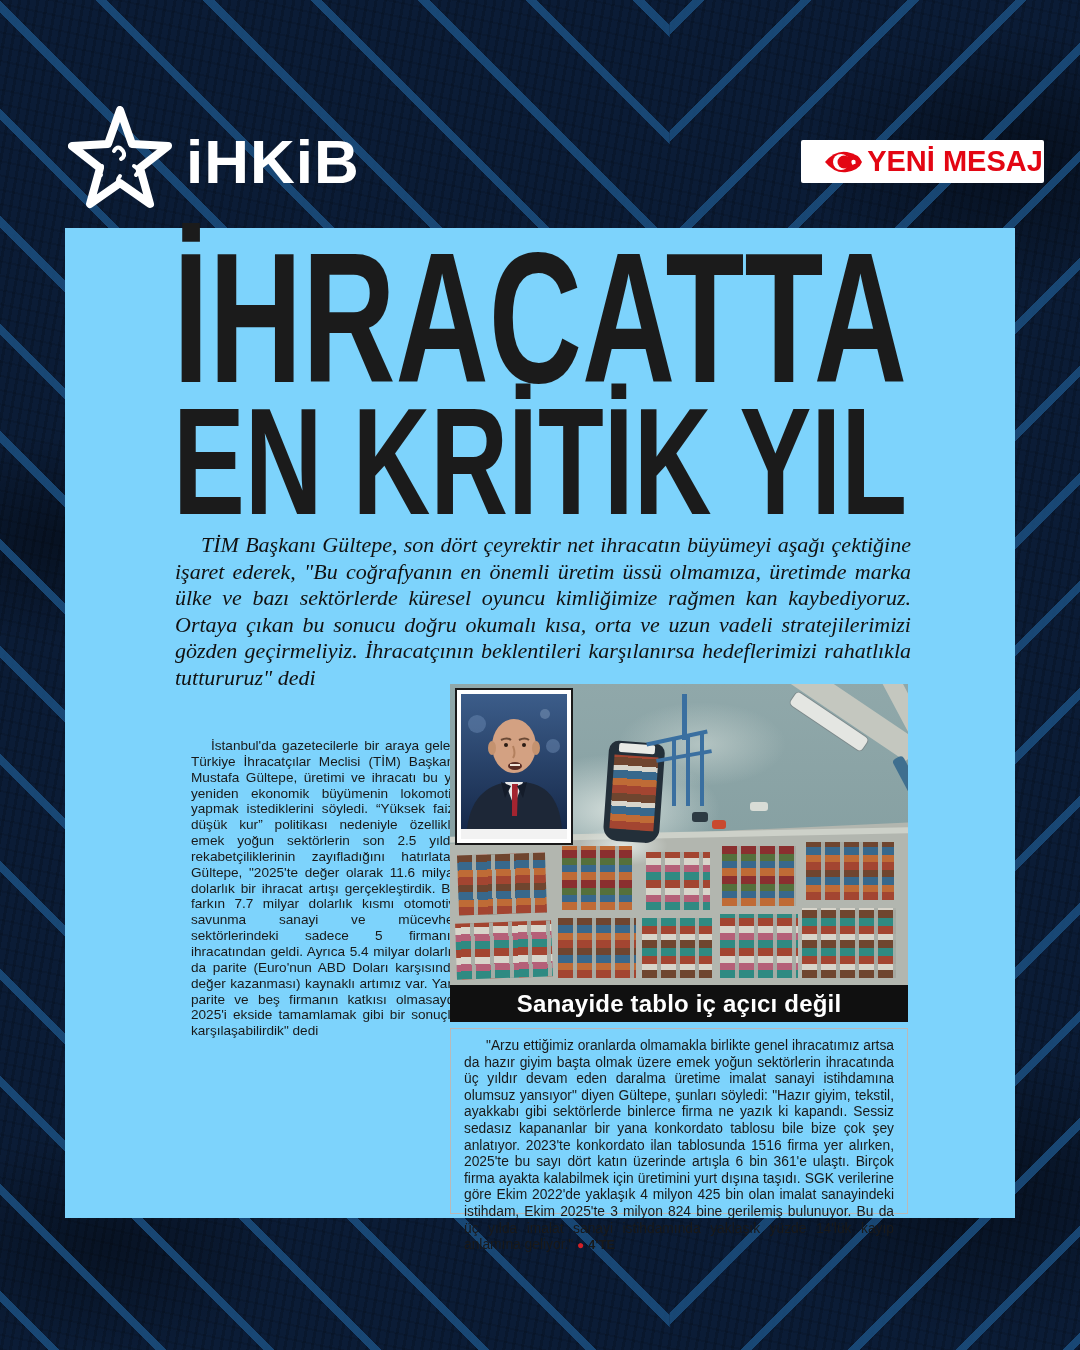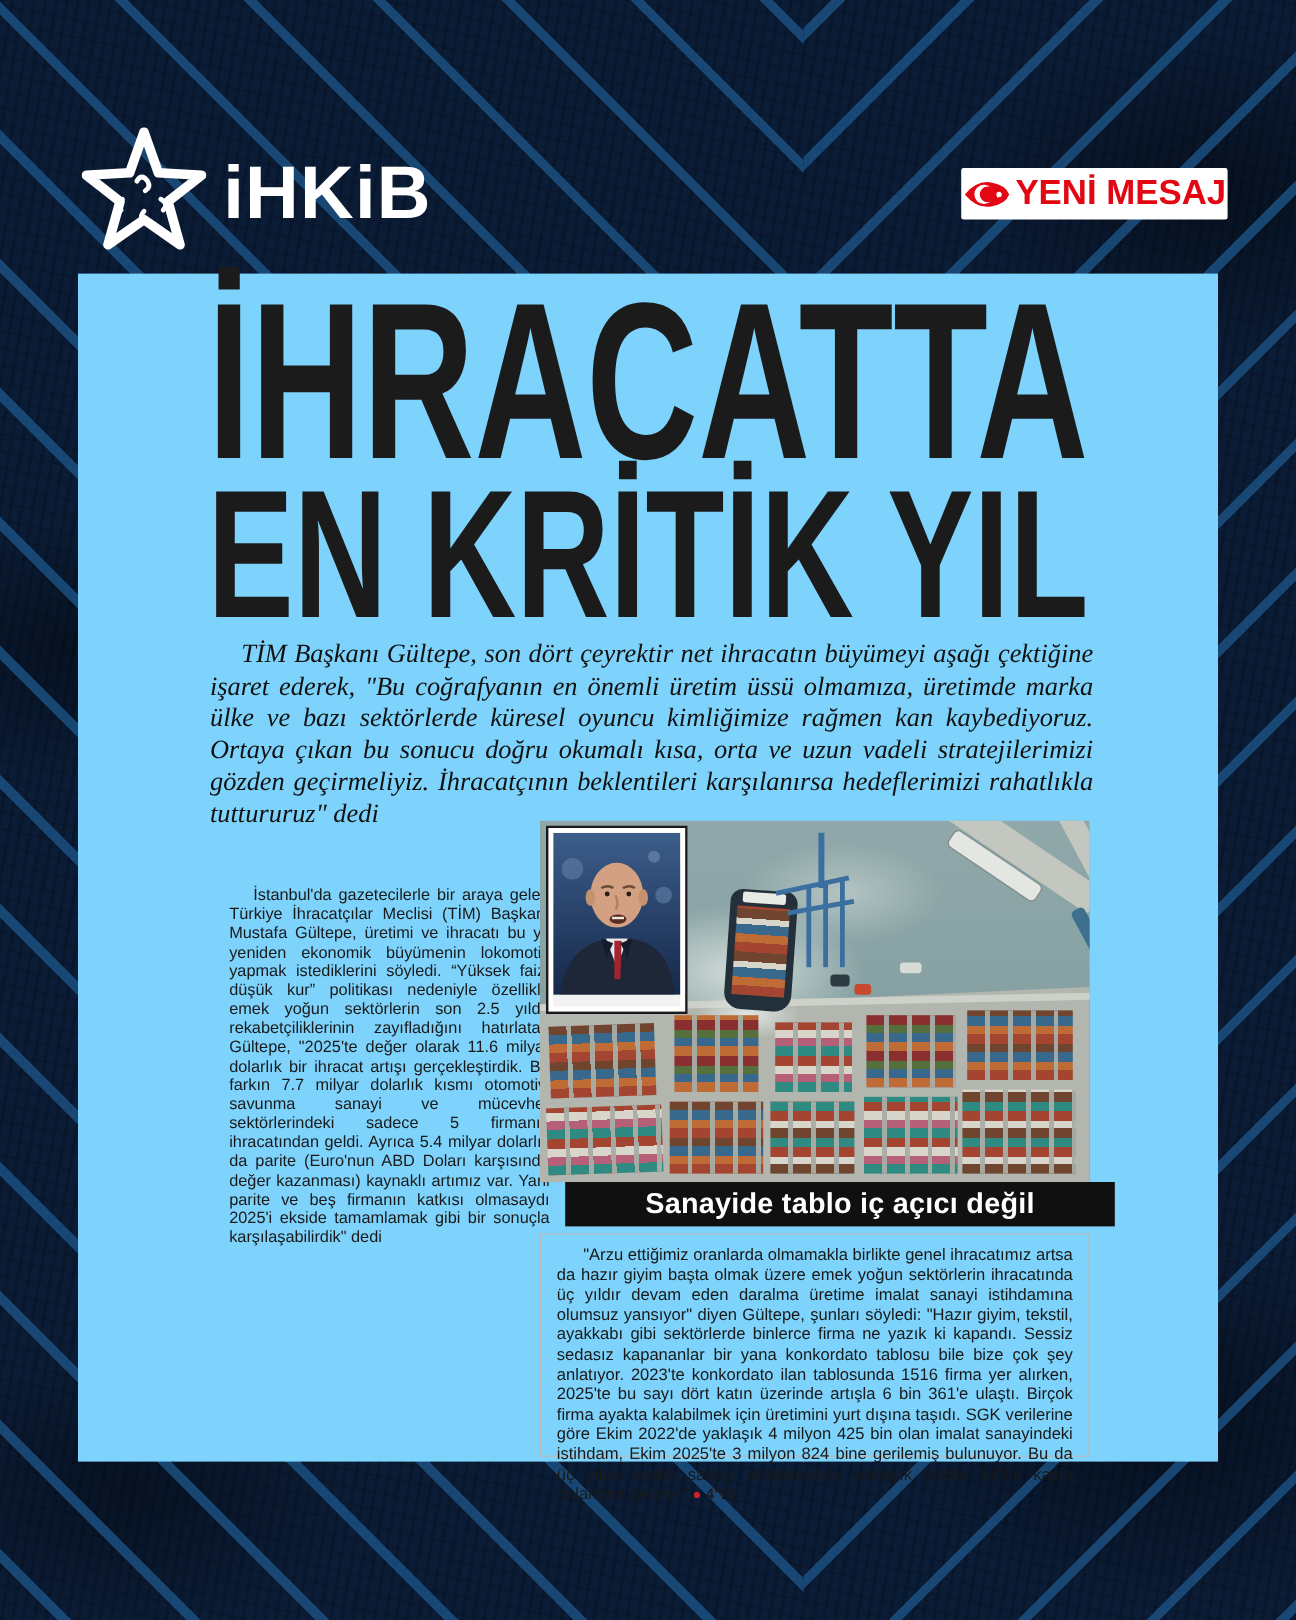--- a/index.html
+++ b/index.html
@@ -34,7 +34,7 @@
   .ihkib-text{color:#fff;font-weight:bold;font-size:62px;letter-spacing:1px;}
   .yenimesaj{
     position:absolute;left:801px;top:140px;width:222px;height:43px;background:#fff;
-    display:flex;align-items:center;justify-content:center;gap:4px;border-radius:2px;
+    display:flex;align-items:center;justify-content:center;gap:4px;border-radius:2px;padding-left:21px;
   }
   .yenimesaj-text{color:#e30613;font-weight:bold;font-size:29px;letter-spacing:0px;white-space:nowrap;}
   

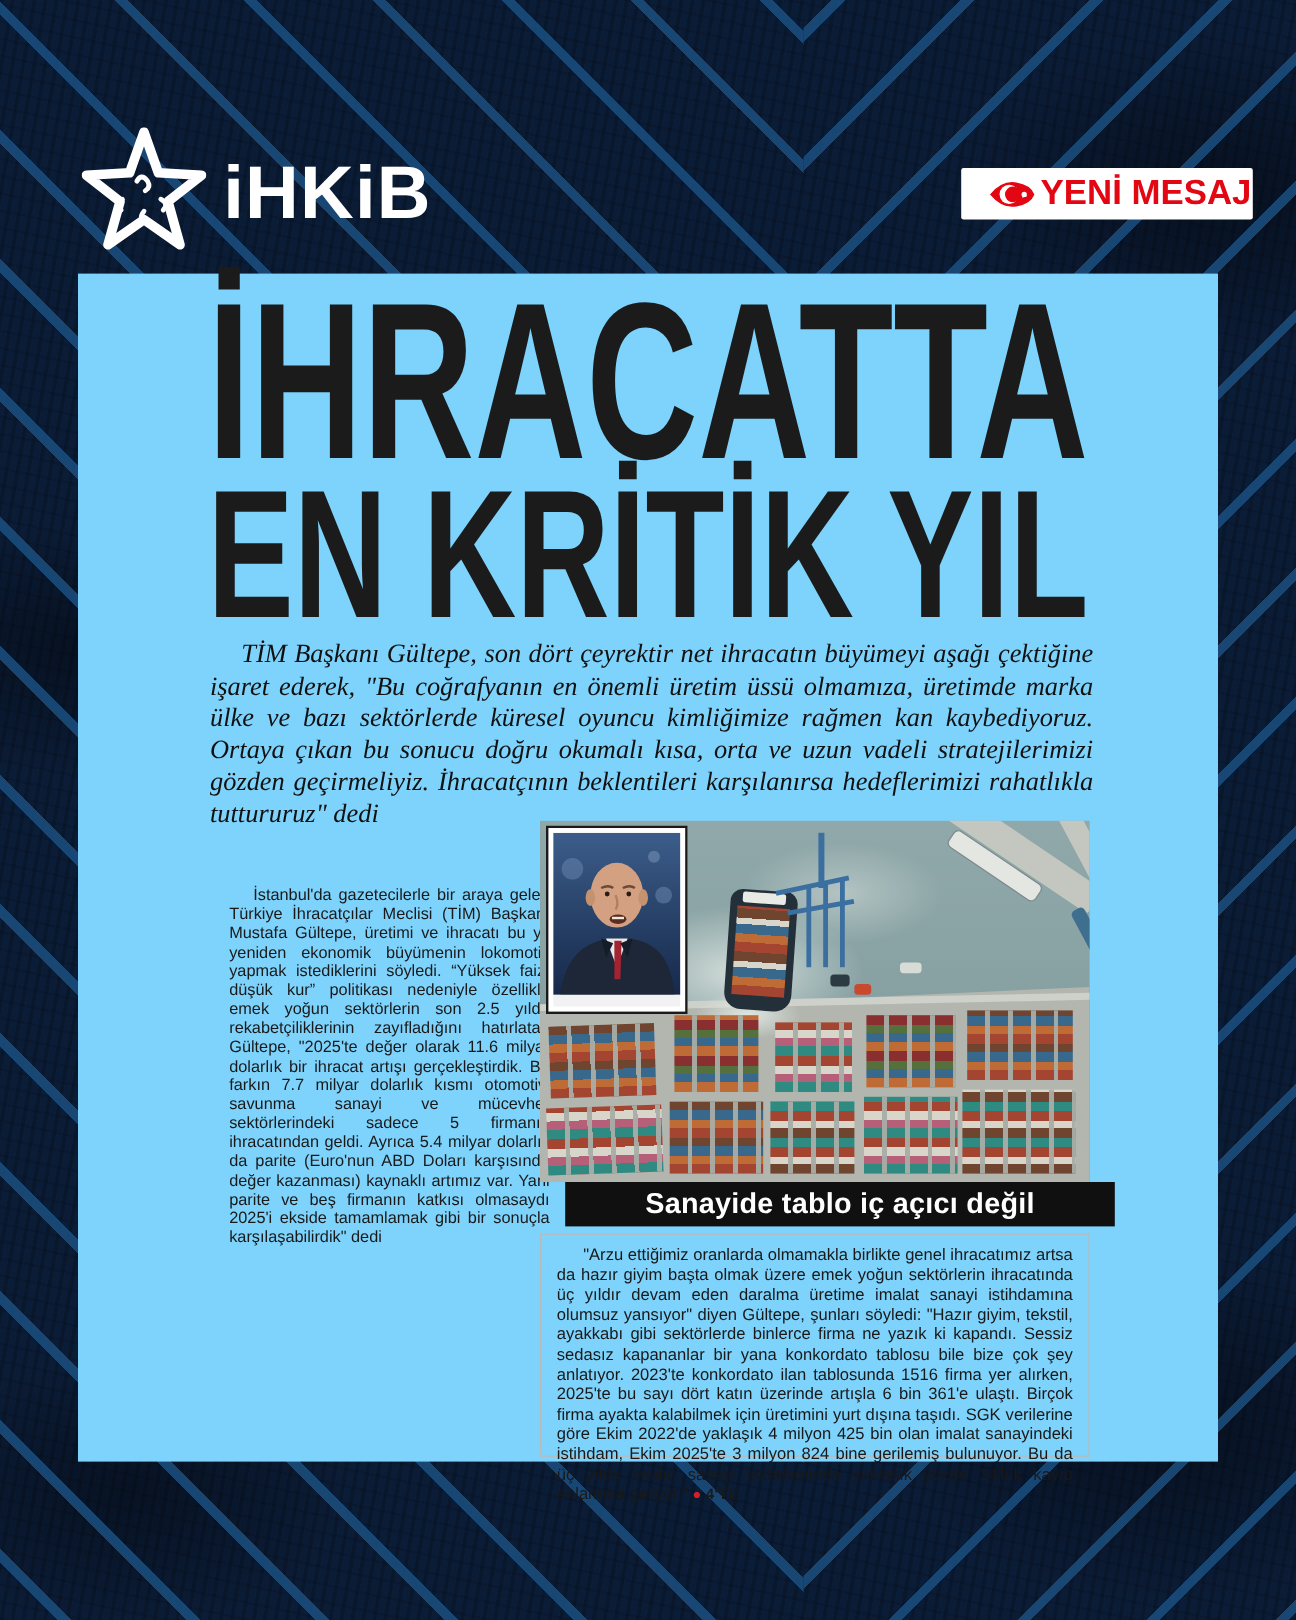--- a/index.html
+++ b/index.html
@@ -99,7 +99,7 @@
   .cblock{position:absolute;}
   .caption-bar{
     position:absolute;left:0;bottom:0;width:100%;height:37px;background:#101010;
-    display:flex;align-items:center;justify-content:center;margin-left:21px;
+    display:flex;align-items:center;justify-content:center;
   }
   .caption-bar span{color:#fff;font-weight:bold;font-size:24px;letter-spacing:.2px;}
   

